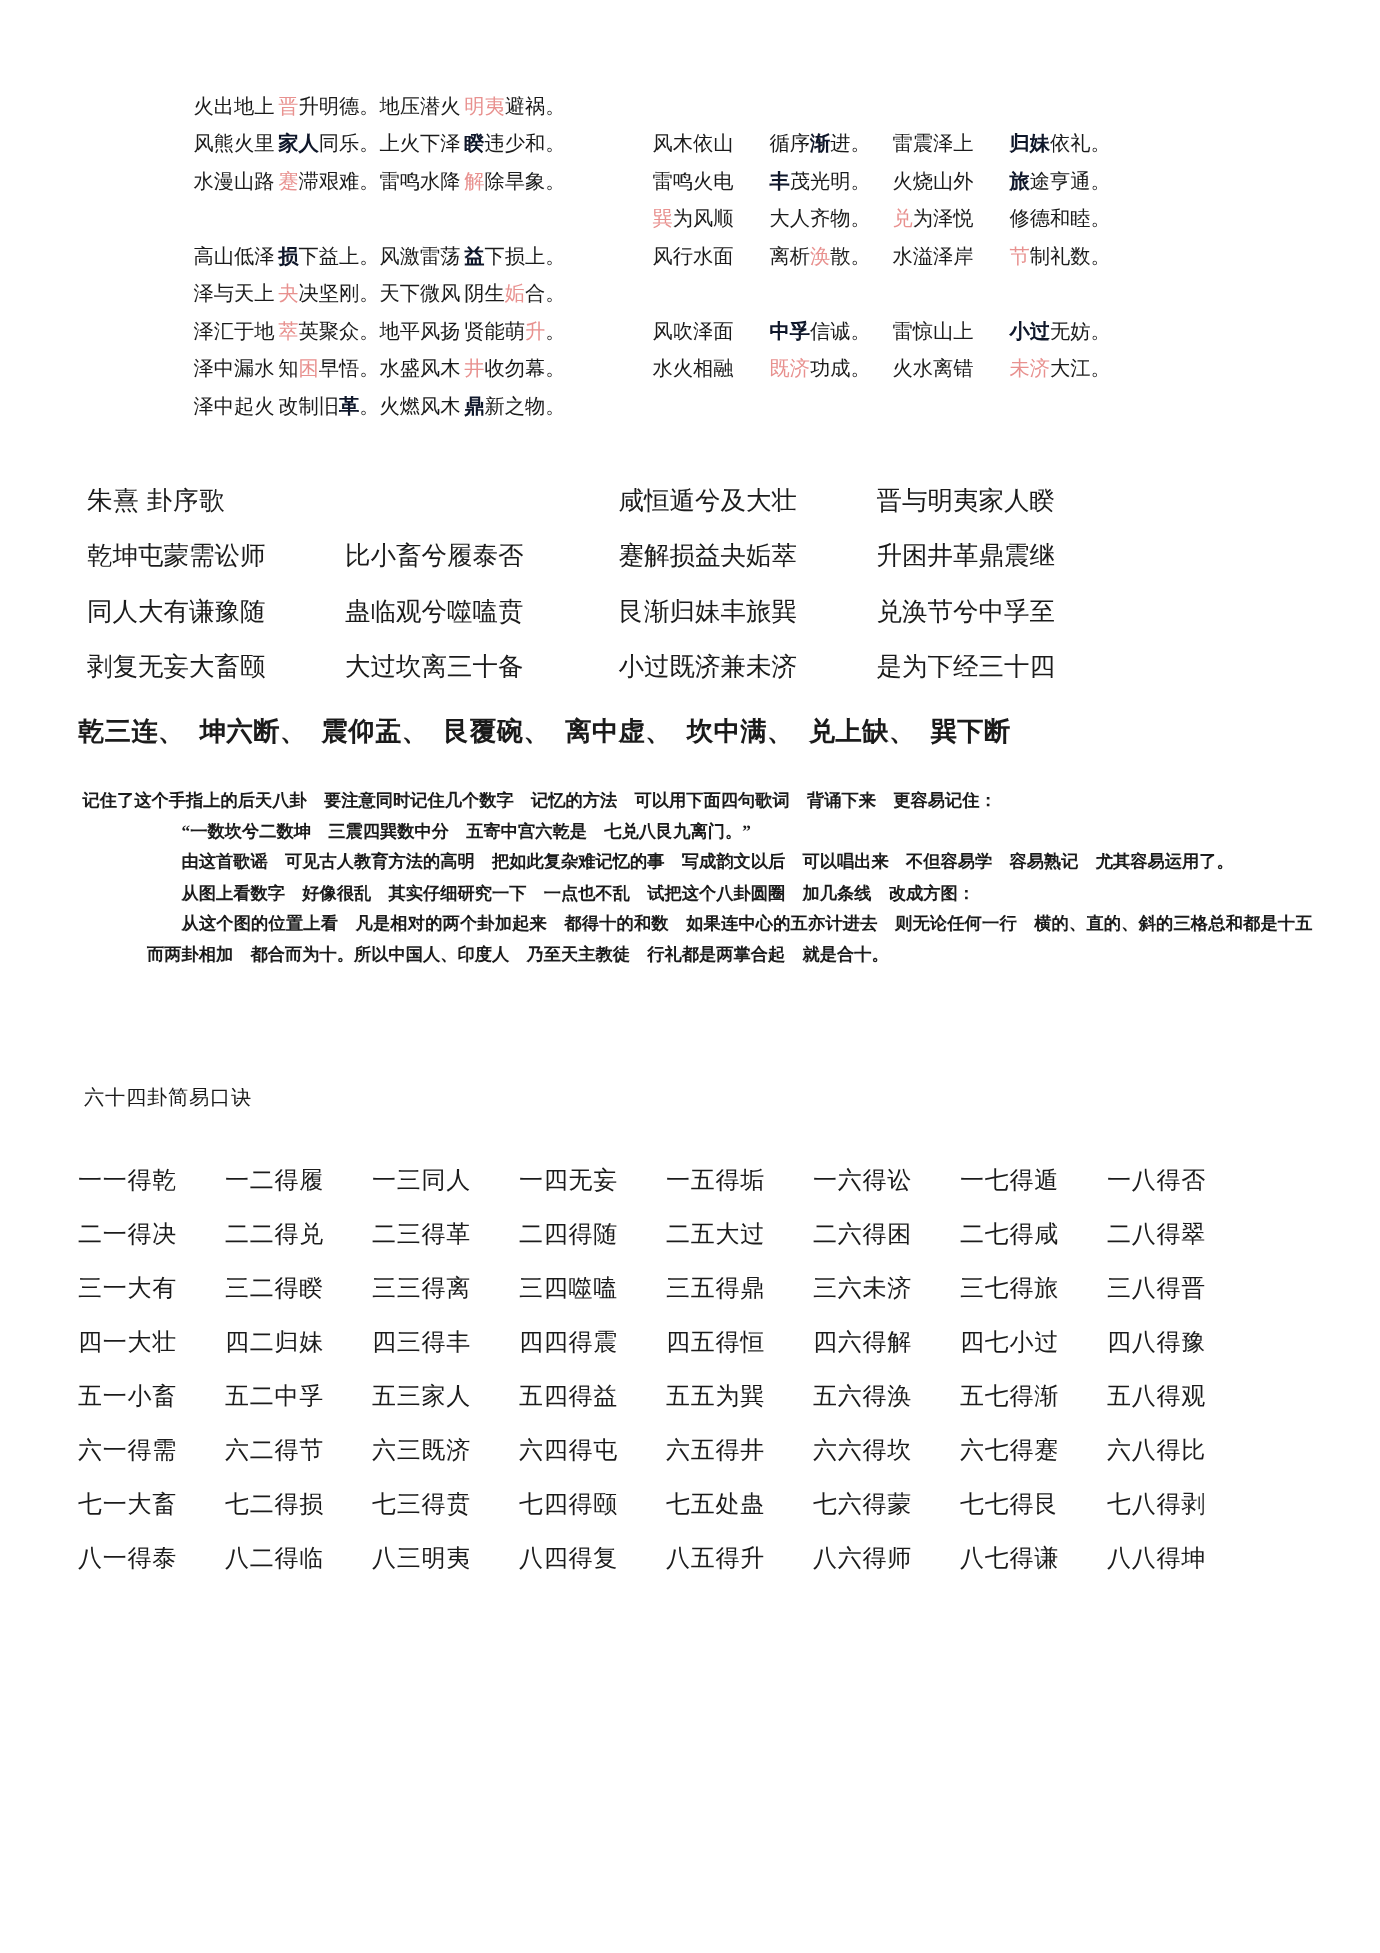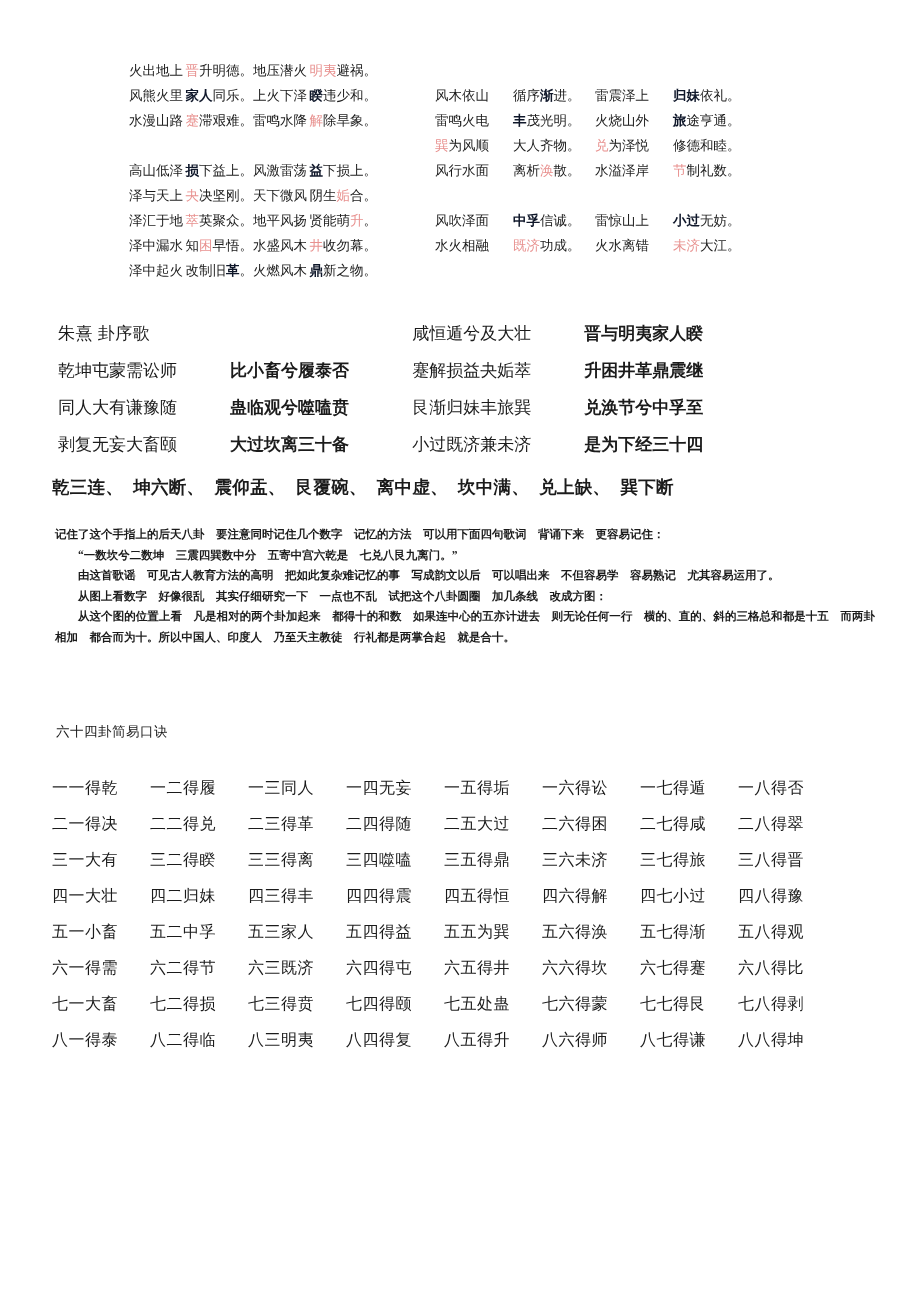--- a/index.html
+++ b/index.html
@@ -77,7 +77,7 @@
   .gx2-col.right { width: 500px; padding-left: 18px; }
   .gx2-row { display: flex; white-space: nowrap; }
   .gx2-a { display: inline-block; width: 172px; }
-  .gx2-b { display: inline-block; font-weight: bold; }
+  .gx2-b { display: inline-block; }
   .gx2-title { letter-spacing: 0.5px; }
 
   

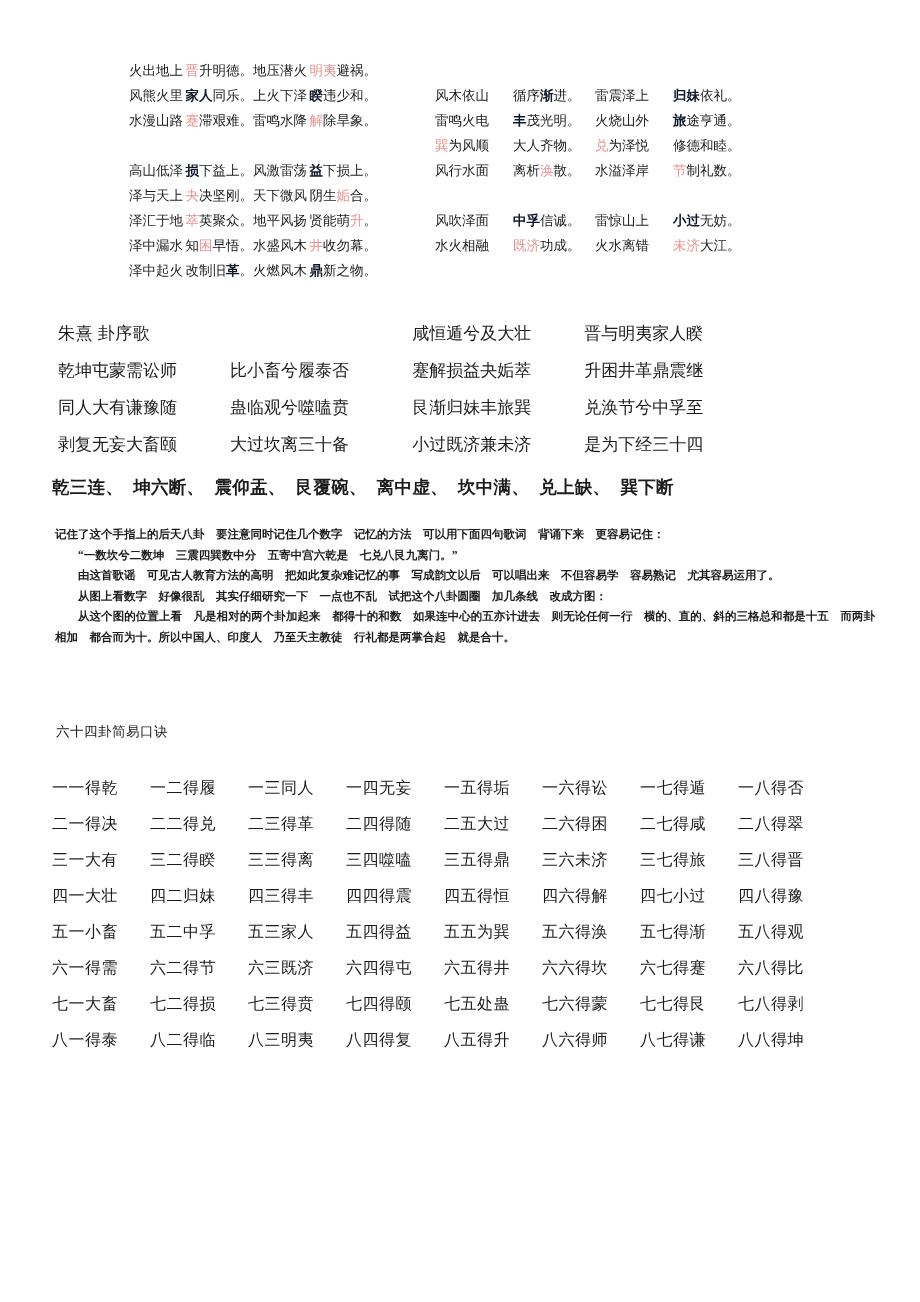--- a/index.html
+++ b/index.html
@@ -104,7 +104,7 @@
     text-align: justify;
   }
   .prose p { margin: 0; font-weight: bold; }
-  .prose p.indent { text-indent: 2em; }
+  .prose p.indent { text-indent: 2em; margin-left: 43px; }
 
   
   .koujue-title {

